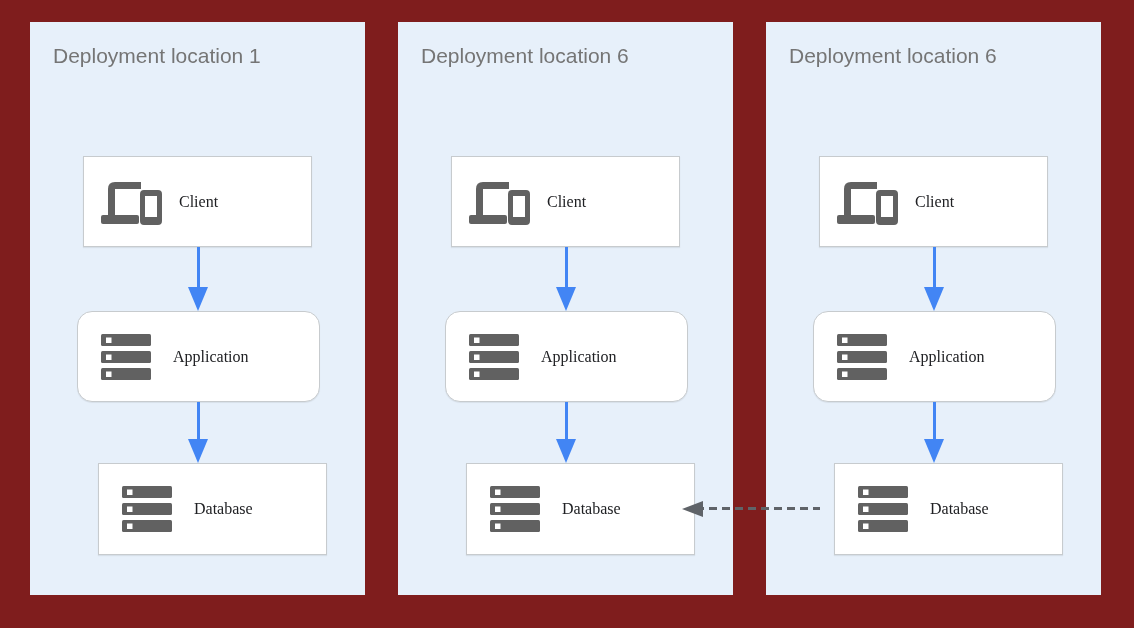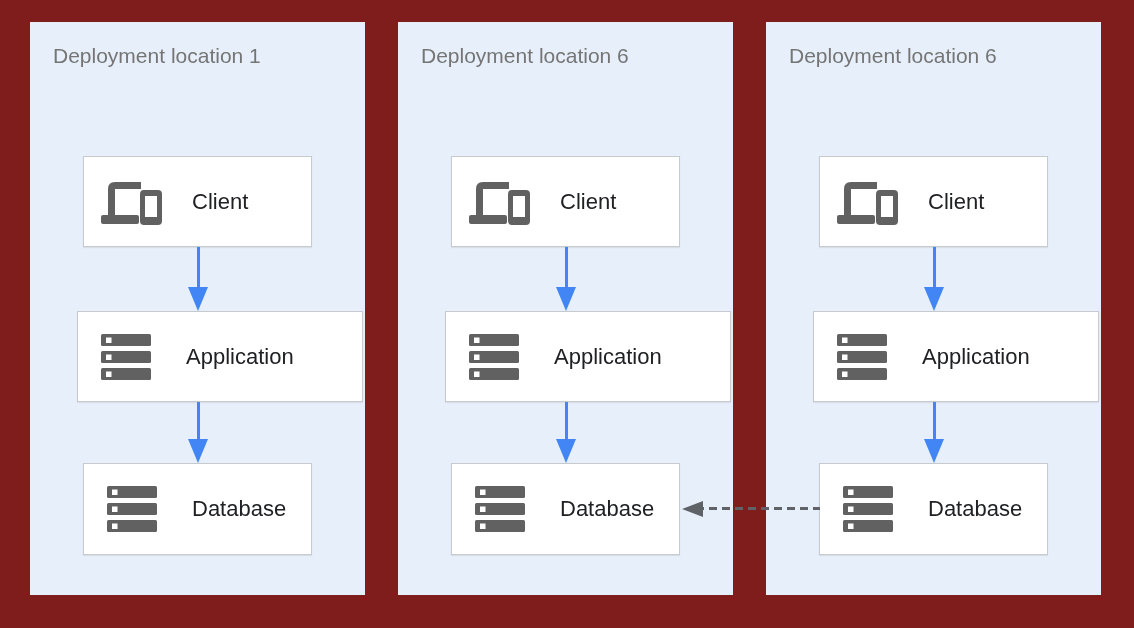--- a/index.html
+++ b/index.html
@@ -51,10 +51,11 @@
     flex: 0 0 auto;
   }
   .node-label {
-    margin-left: 28px;
-    font-size: 22px;
+    margin-left: 15px;
+    font-size: 16px;
     color: #202124;
     white-space: nowrap;
+    font-family: Liberation Serif, serif;
   }
   .varrow {
     position: absolute;

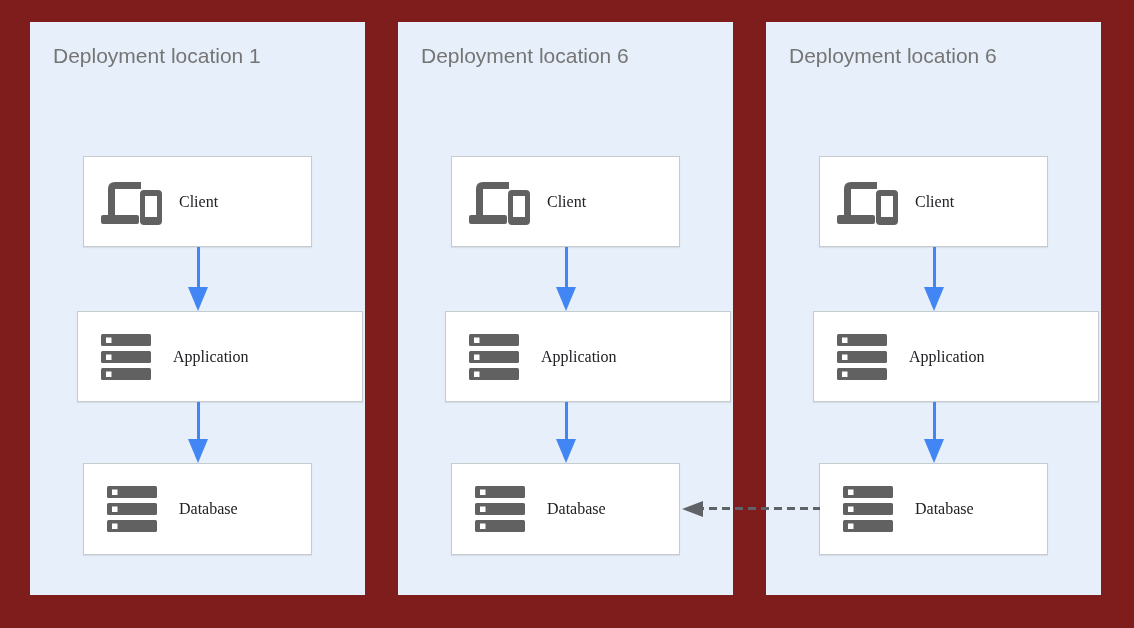--- a/index.html
+++ b/index.html
@@ -41,7 +41,7 @@
     padding-left: 16px;
   }
   .node-client      { left: 53px; top: 134px; width: 229px; height: 91px; }
-  .node-application { left: 47px; top: 289px; width: 286px; height: 91px; }
+  .node-application { left: 47px; top: 289px; width: 243px; height: 91px; border-radius: 15px; }
   .node-database    { left: 53px; top: 441px; width: 229px; height: 92px; }
   .icon-wrap {
     width: 64px;

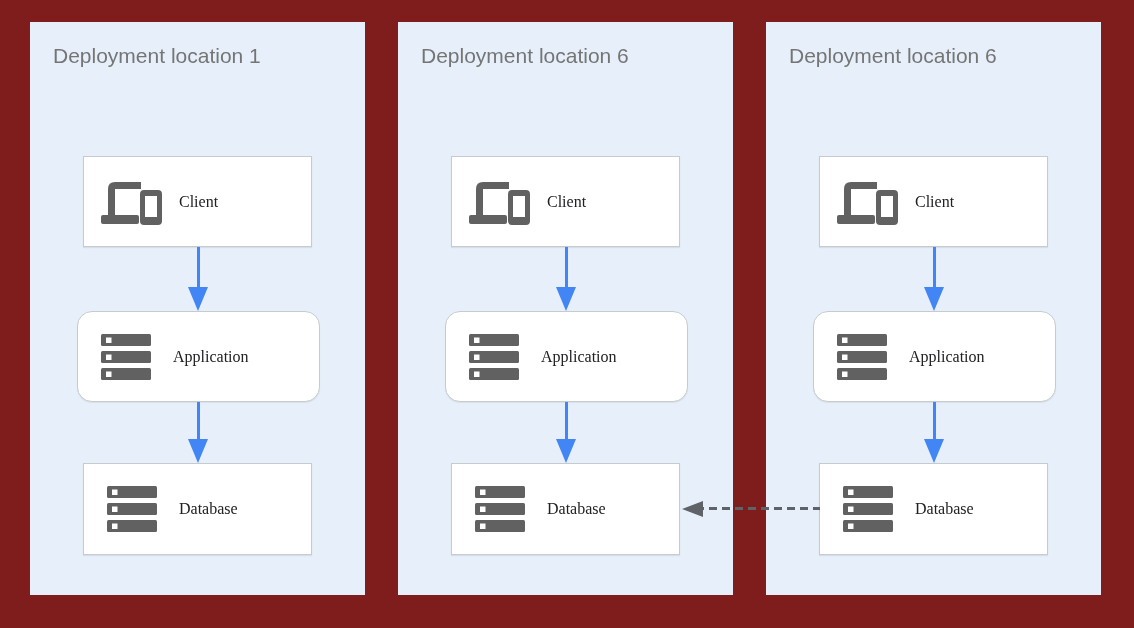--- a/index.html
+++ b/index.html
@@ -42,7 +42,7 @@
   }
   .node-client      { left: 53px; top: 134px; width: 229px; height: 91px; }
   .node-application { left: 47px; top: 289px; width: 243px; height: 91px; border-radius: 15px; }
-  .node-database    { left: 53px; top: 441px; width: 229px; height: 92px; }
+  .node-database    { left: 68px; top: 441px; width: 229px; height: 92px; }
   .icon-wrap {
     width: 64px;
     display: flex;

